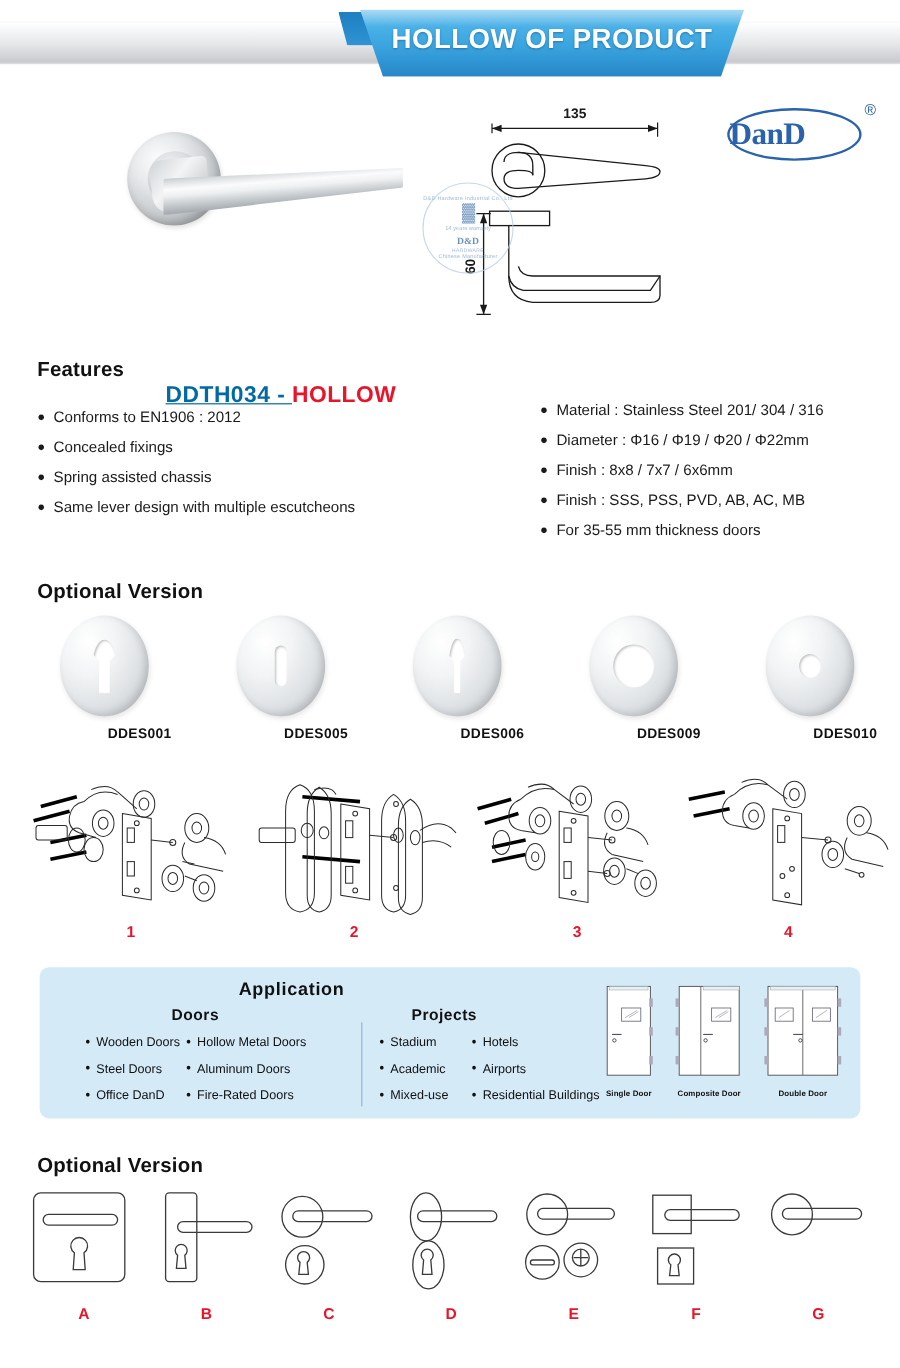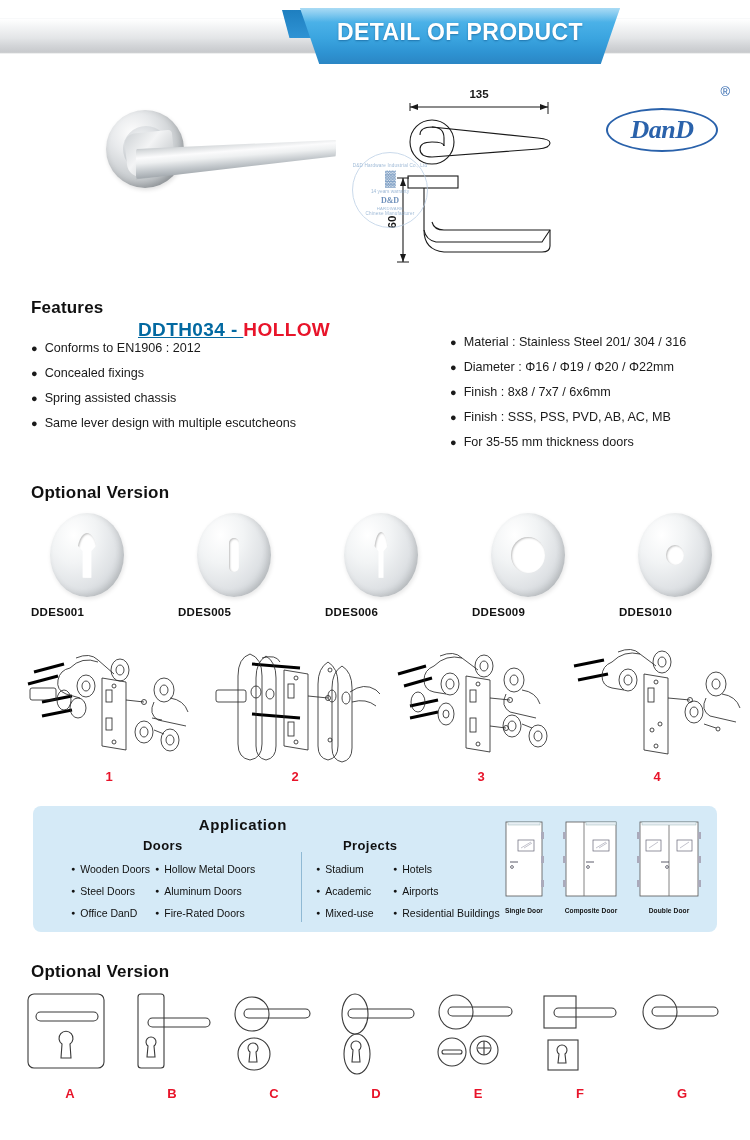--- a/index.html
+++ b/index.html
@@ -255,7 +255,7 @@
     <div class="ribbon">
       <div class="ribbon-top-shine"></div>
     </div>
-    <div class="banner-title">DETAIL OF PRODUCT</div>
+    <div class="banner-title">HOLLOW OF PRODUCT</div>
   </div>
 
   <div class="logo-wrap">

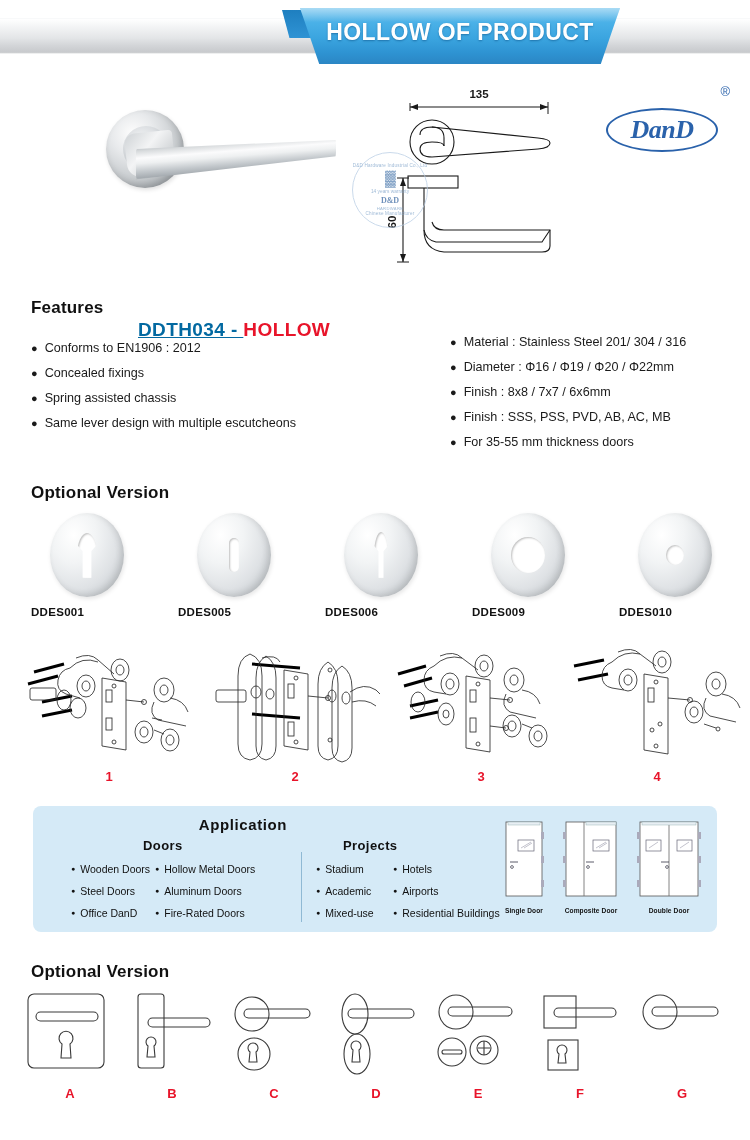--- a/index.html
+++ b/index.html
@@ -58,10 +58,10 @@
     width: 126px; height: 58px;
   }
   .logo-ellipse {
-    position: absolute; left: 0; top: 24px;
+    position: absolute; left: 0; top: 6px;
     width: 112px; height: 44px;
     border: 2.5px solid #2a62ab; border-radius: 50%;
-    display: flex; align-items: center; justify-content: center; font-style: italic;
+    display: flex; align-items: center; justify-content: flex-start;
   }
   .logo-text {
     font-family: "Liberation Serif", serif;

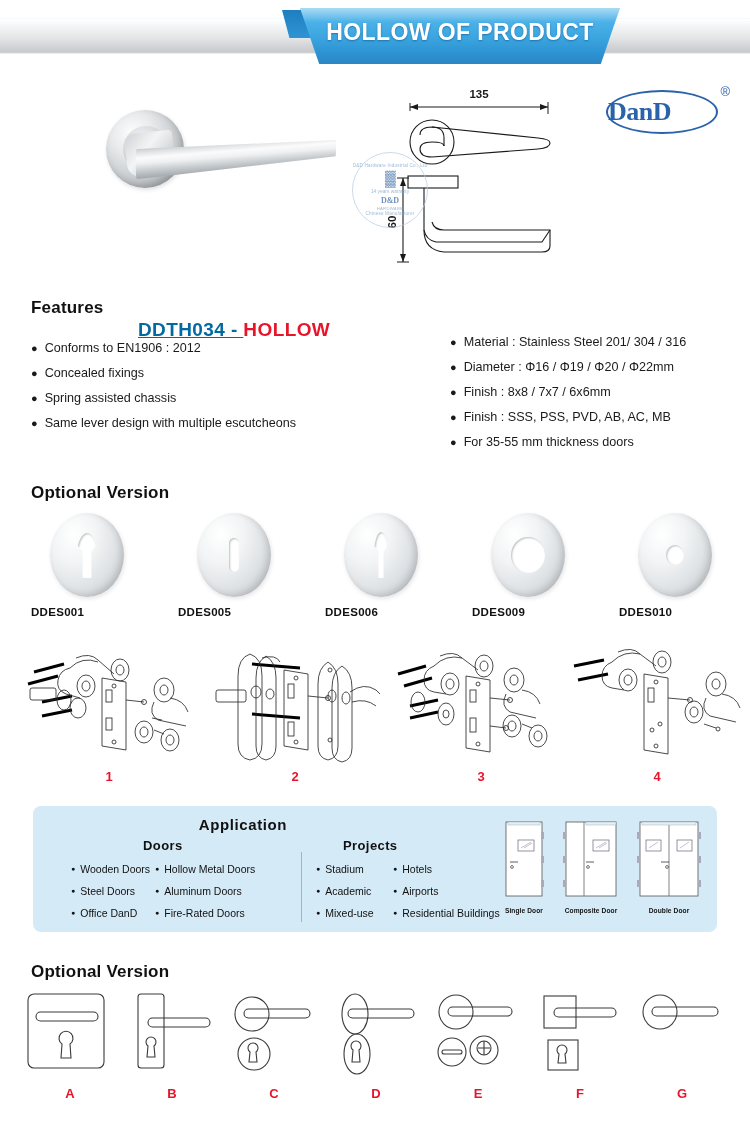--- a/index.html
+++ b/index.html
@@ -148,7 +148,7 @@
     position: absolute; left: 31px; top: 30px; width: 700px;
     display: flex; justify-content: space-between;
   }
-  .esc-cell { width: 112px; text-align: left; }
+  .esc-cell { width: 112px; text-align: right; }
   .esc-disc {
     position: relative; width: 74px; height: 84px; margin: 0 auto;
     border-radius: 50%;

